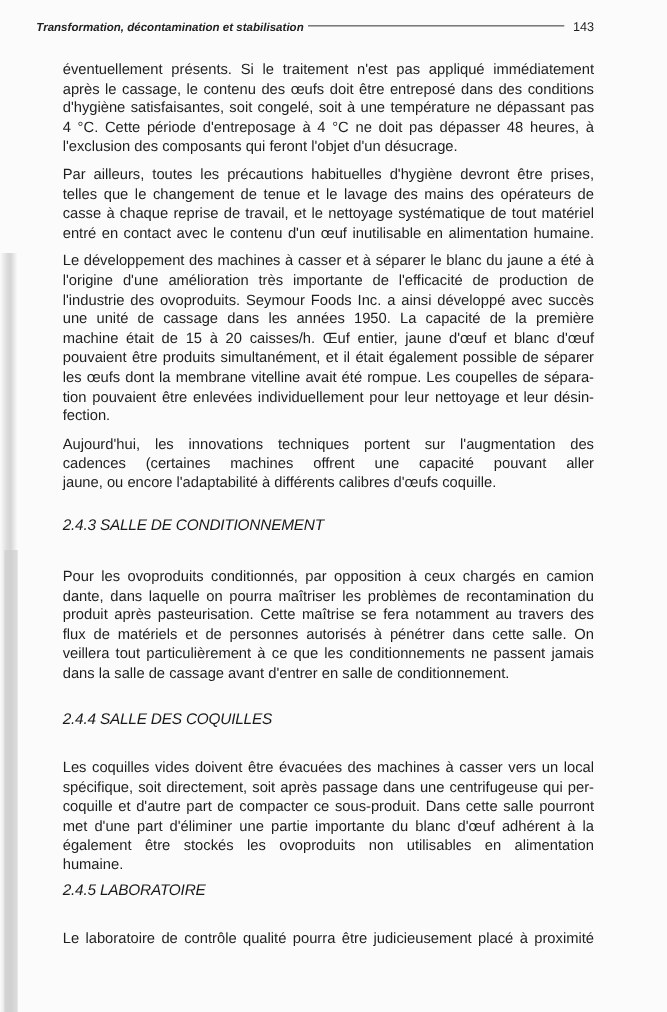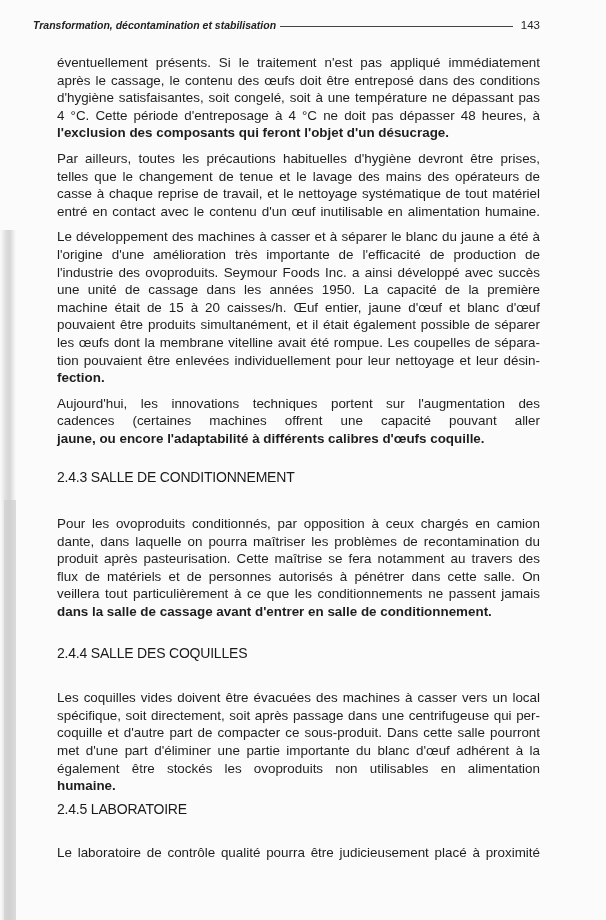--- a/index.html
+++ b/index.html
@@ -21,7 +21,7 @@
     }
     .header {
       position: absolute; top: 19px; left: 33px; width: 507px;
-      display: flex; align-items: flex-end;
+      display: flex; align-items: center;
       font-size: 11px;
     }
     .running-title {

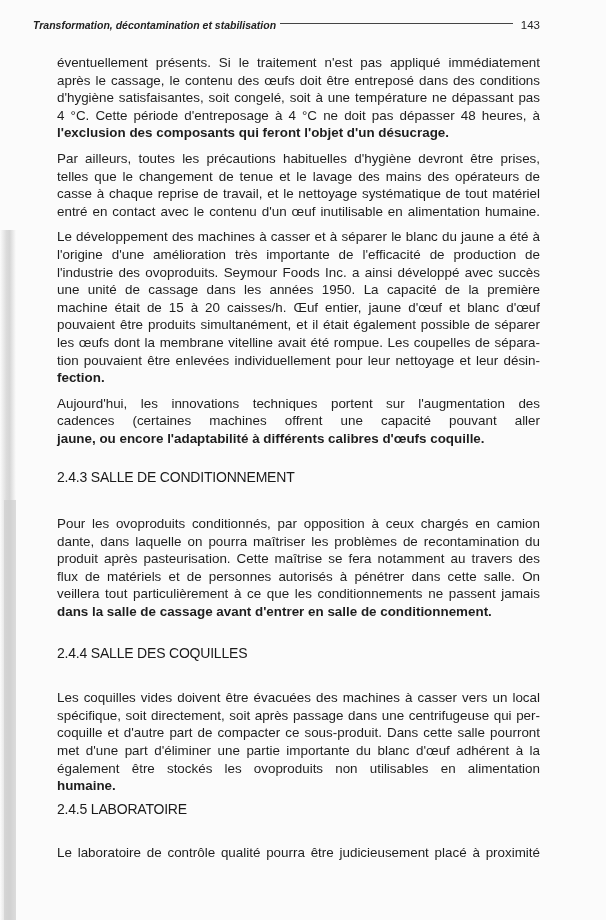--- a/index.html
+++ b/index.html
@@ -41,7 +41,7 @@
       margin: 0 0 8px 0; text-align: justify;
     }
     .para .line { display: block; text-align: justify; text-align-last: justify; white-space: nowrap; }
-    .para .line.last { text-align-last: left; font-weight: bold; }
+    .para .line.last { text-align-last: left; }
     .heading {
       font-weight: normal; font-size: 14px;
       margin: 0; letter-spacing: -0.2px; color: #1a1a1a;

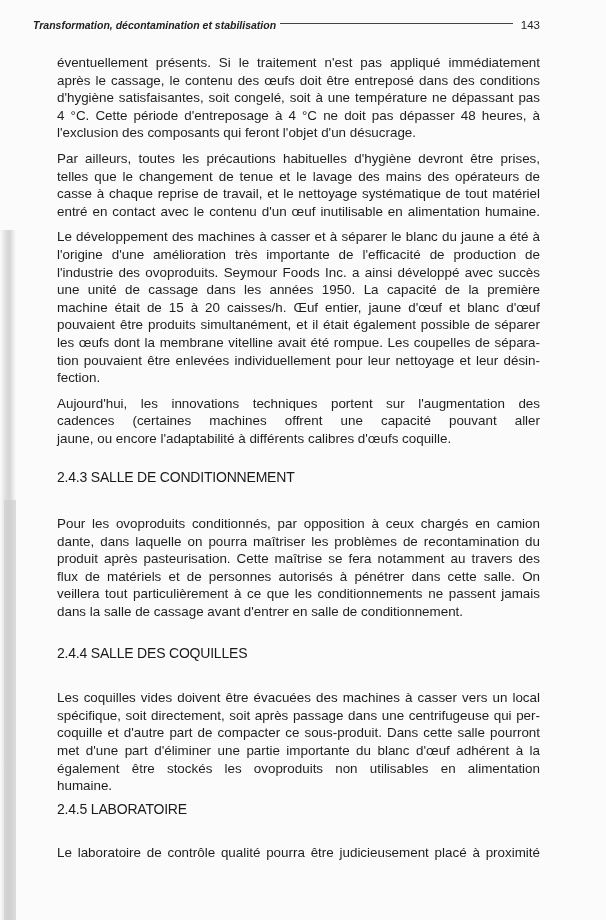--- a/index.html
+++ b/index.html
@@ -43,7 +43,7 @@
     .para .line { display: block; text-align: justify; text-align-last: justify; white-space: nowrap; }
     .para .line.last { text-align-last: left; }
     .heading {
-      font-weight: normal; font-size: 14px;
+      font-style: italic; font-weight: normal; font-size: 14px;
       margin: 0; letter-spacing: -0.2px; color: #1a1a1a;
     }
   </style>

